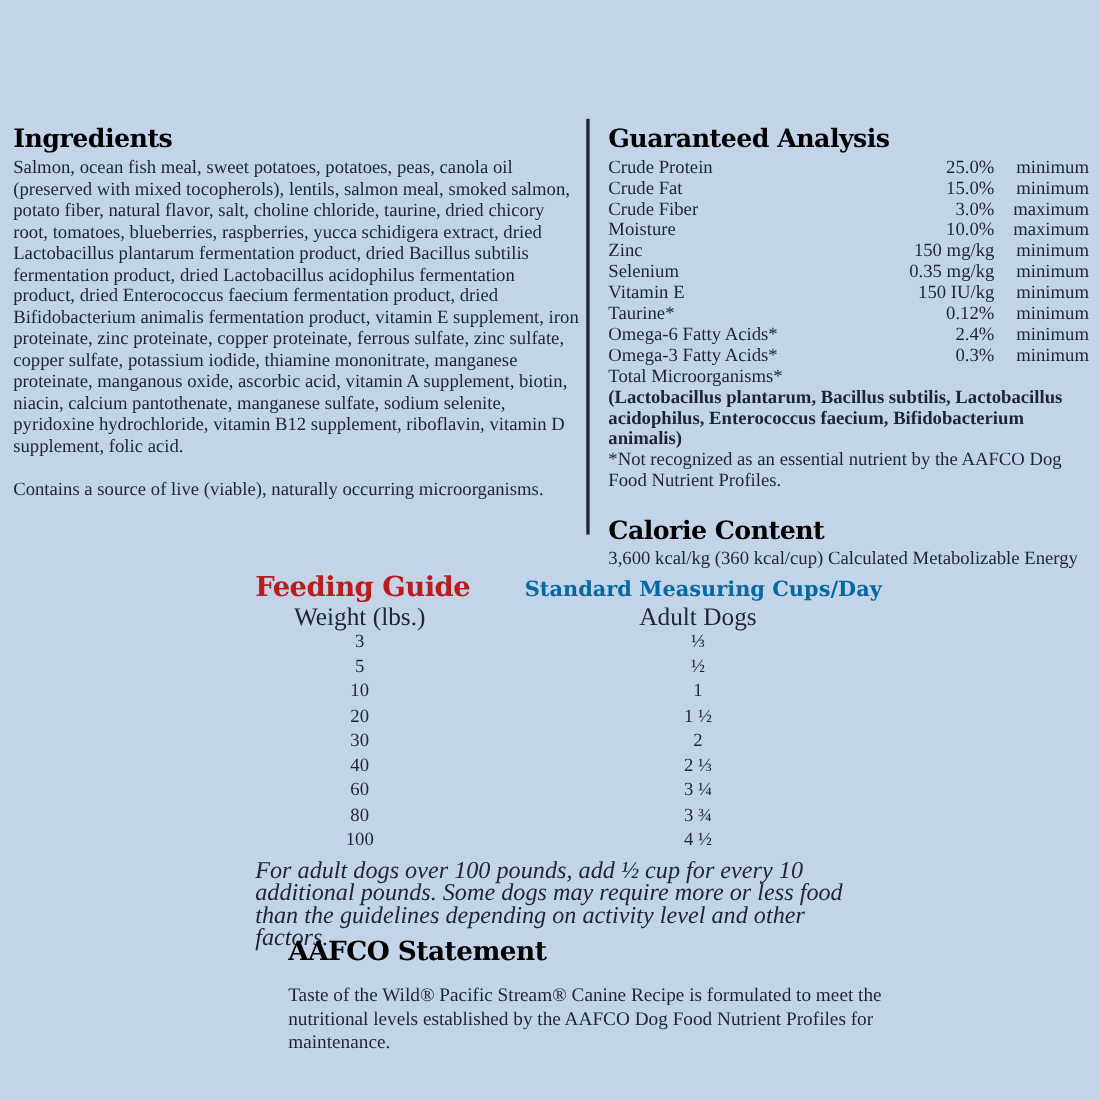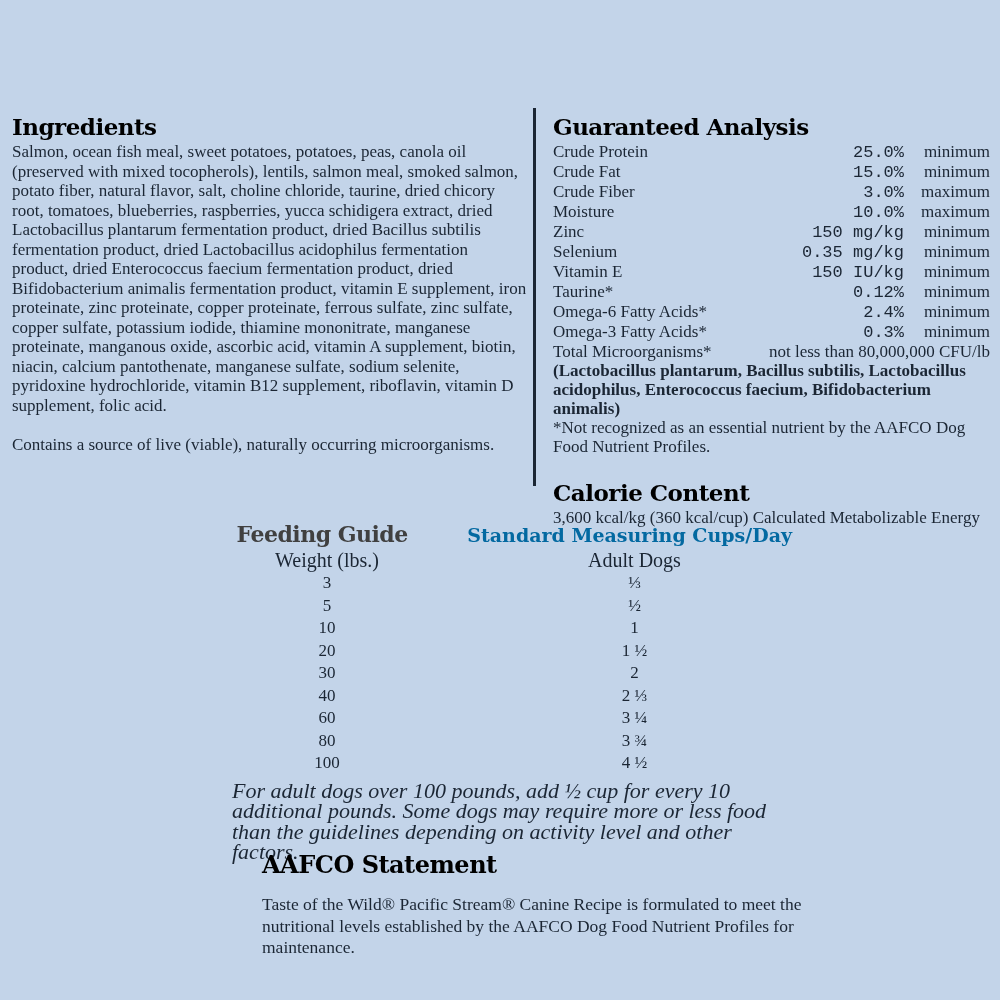--- a/index.html
+++ b/index.html
@@ -34,7 +34,7 @@
   .right-col{position:absolute;left:553px;top:114px;width:437px;}
   .ga-row{display:flex;align-items:baseline;font-size:17px;line-height:19px;}
   .ga-label{flex:1;white-space:nowrap;}
-  .ga-value{text-align:left;white-space:nowrap;font-family:Liberation Mono, monospace;}
+  .ga-value{text-align:left;white-space:nowrap;}
   .ga-qual{width:86px;text-align:right;white-space:nowrap;}
   .ga-total{display:flex;font-size:17px;line-height:19px;}
   .ga-total-label{white-space:nowrap;}

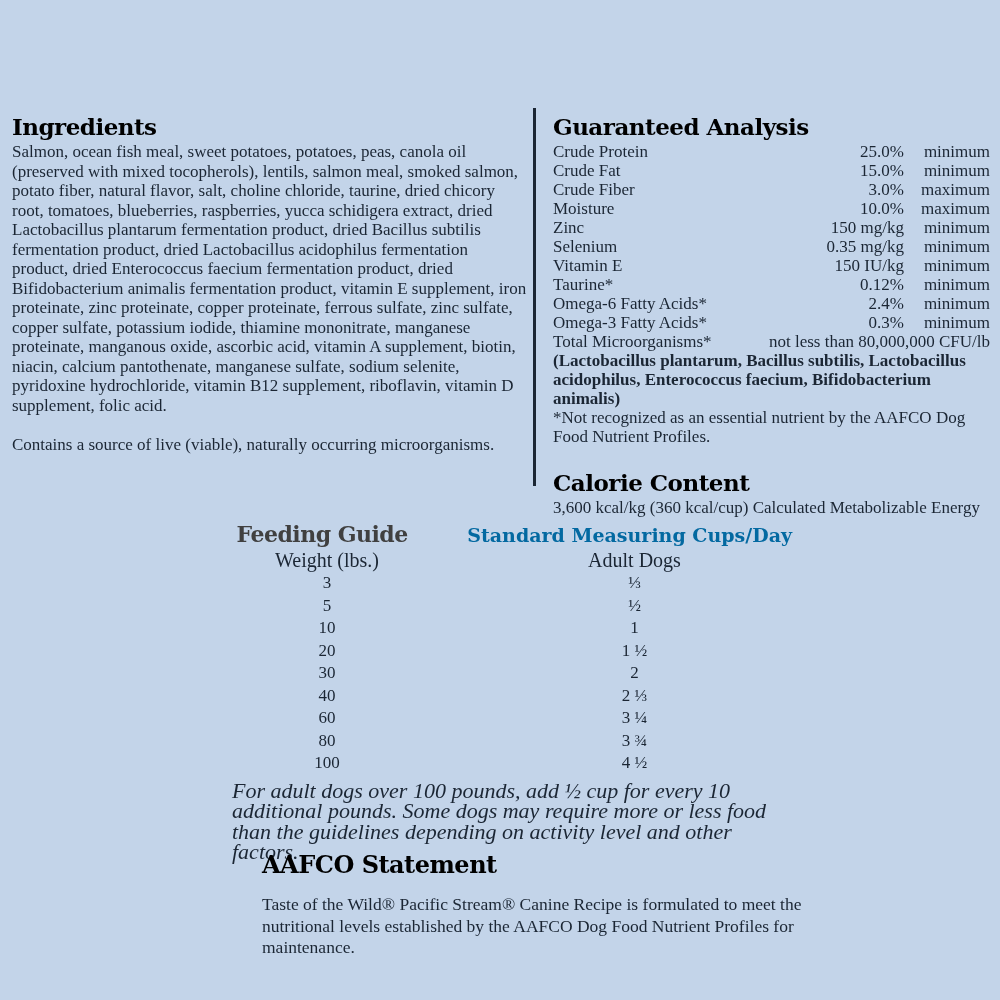--- a/index.html
+++ b/index.html
@@ -138,7 +138,6 @@
 
     <div class="ga-total">
       <span class="ga-total-label">Total Microorganisms*</span>
-      <span class="ga-total-value">not less than 80,000,000 CFU/lb</span>
     </div>
     <p class="body-text" style="line-height:19px;font-weight:bold;">(Lactobacillus plantarum, Bacillus subtilis, Lactobacillus acidophilus, Enterococcus faecium, Bifidobacterium animalis)</p>
     <p class="body-text" style="line-height:19px;">*Not recognized as an essential nutrient by the AAFCO Dog Food Nutrient Profiles.</p>

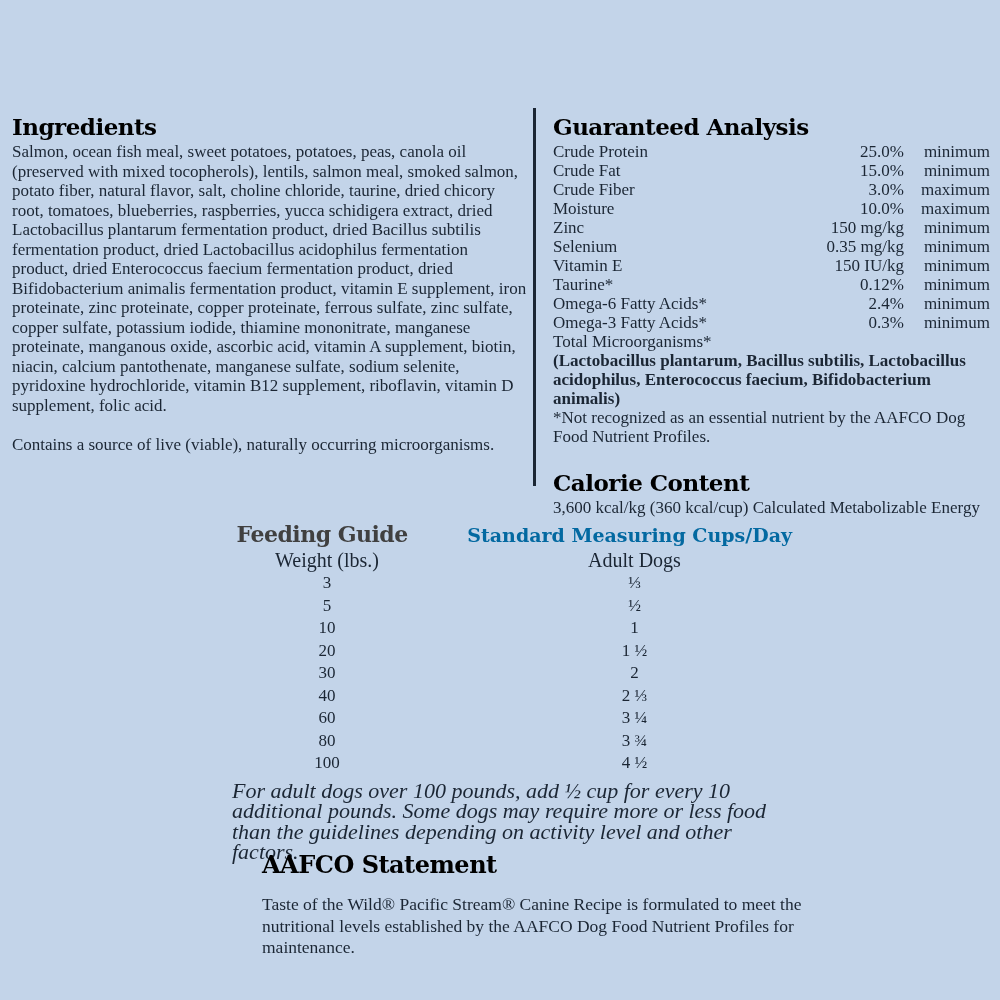--- a/index.html
+++ b/index.html
@@ -47,8 +47,8 @@
   .fg-c2{flex:1;text-align:center;padding-left:55px;}
   .fg-title{
     font-family:"DejaVu Serif", serif;
-    font-weight:bold;font-size:22px;line-height:30px;
-    letter-spacing:-0.5px;white-space:nowrap;color:#404040;
+    font-weight:bold;font-size:25px;line-height:30px;
+    letter-spacing:-0.5px;white-space:nowrap;color:#b91c1c;
   }
   .fg-cups-title{
     font-family:"DejaVu Serif", serif;

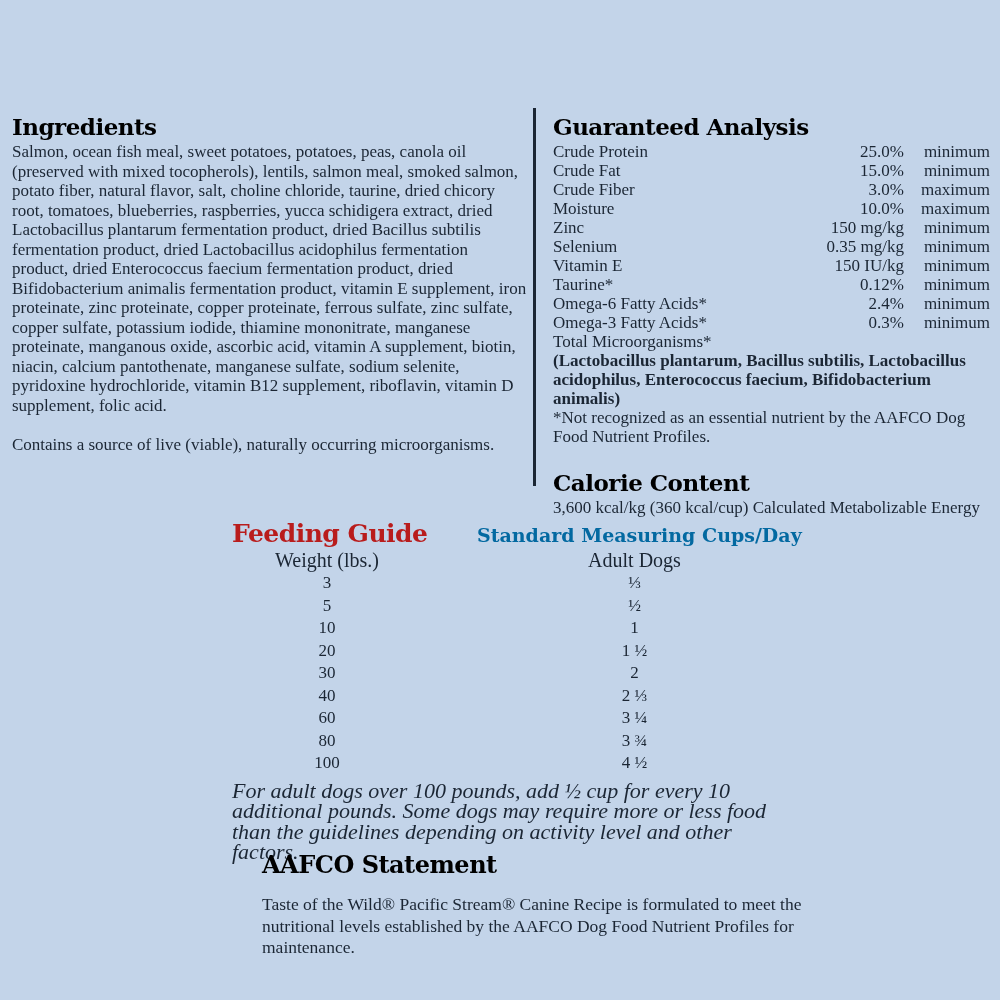--- a/index.html
+++ b/index.html
@@ -55,7 +55,7 @@
     font-weight:bold;font-size:19px;line-height:22px;
     white-space:nowrap;color:#0369a1;
   }
-  .fg-sub{display:flex;font-size:20px;line-height:23px;}
+  .fg-sub{display:flex;font-size:23px;line-height:23px;}
   .fg-row{display:flex;font-size:17px;line-height:22.5px;}
   .fg-note{
     margin-top:6px;width:545px;

